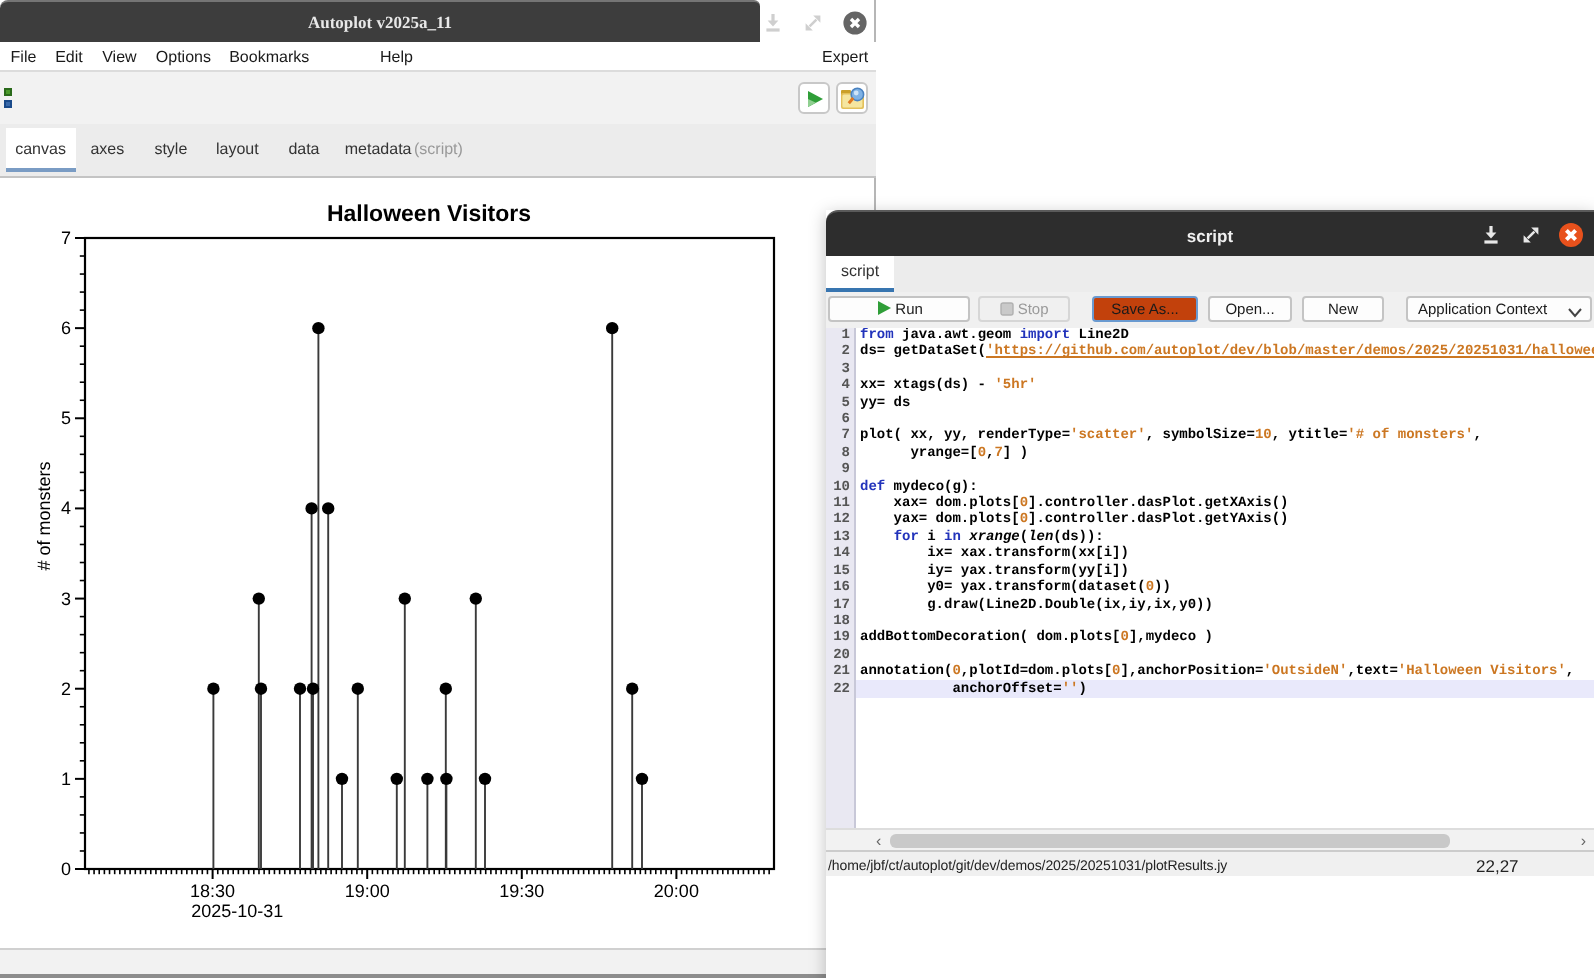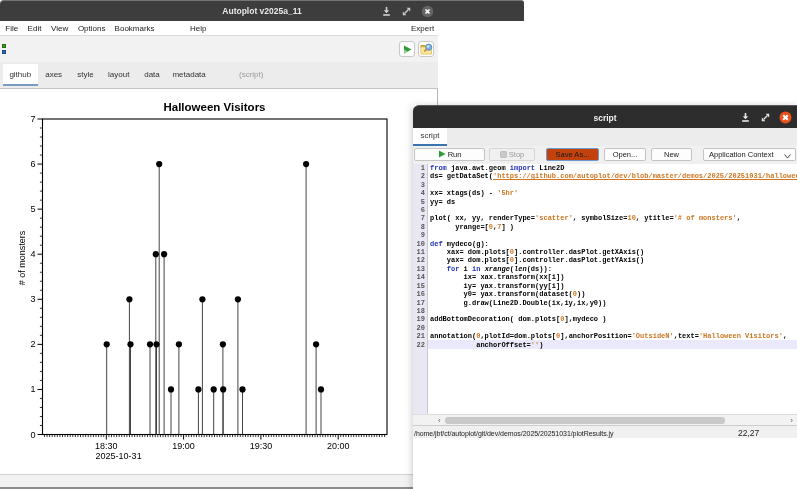--- a/index.html
+++ b/index.html
@@ -9,8 +9,8 @@
 
 #mainwin { position:absolute; left:0; top:0; width:438px; height:489px;
   background:#fff; border-right:1px solid #b6b6b6; }
-#mtitle { position:absolute; left:0; top:0; width:524px; height:21px;
-  background:#3d3d3d; border-radius:4px 3px 0 0; border-top:1px solid #757575; }
+#mtitle { position:absolute; left:0; top:0; width:380px; height:21px;
+  background:#3d3d3d; border-radius:4px 3px 0 0; border-top:1px solid #757575;font-family:Liberation Serif, serif; }
 #mtitle .ttext { position:absolute; left:0; right:0; top:5px; text-align:center;
   color:#e8e8e8; font-size:8.5px; font-weight:bold; }
 #mmenu { position:absolute; left:0; top:21px; width:438px; height:15px;

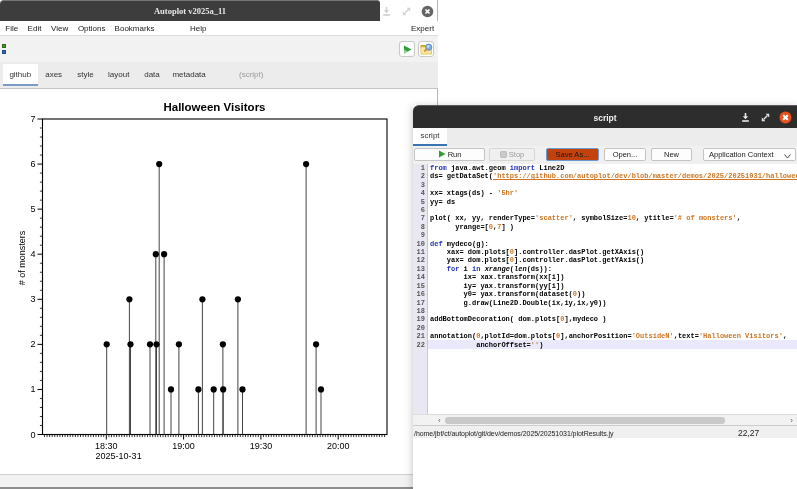--- a/index.html
+++ b/index.html
@@ -113,7 +113,7 @@
       </div>
   </div>
   <div id="mtabs">
-    <div class="tab active" style="left:3px; width:34.6px; text-align:center;">github</div>
+    <div class="tab active" style="left:3px; width:34.6px; text-align:center;">canvas</div>
     <div class="tab" style="left:45.2px;">axes</div>
     <div class="tab" style="left:77.2px;">style</div>
     <div class="tab" style="left:108px;">layout</div>

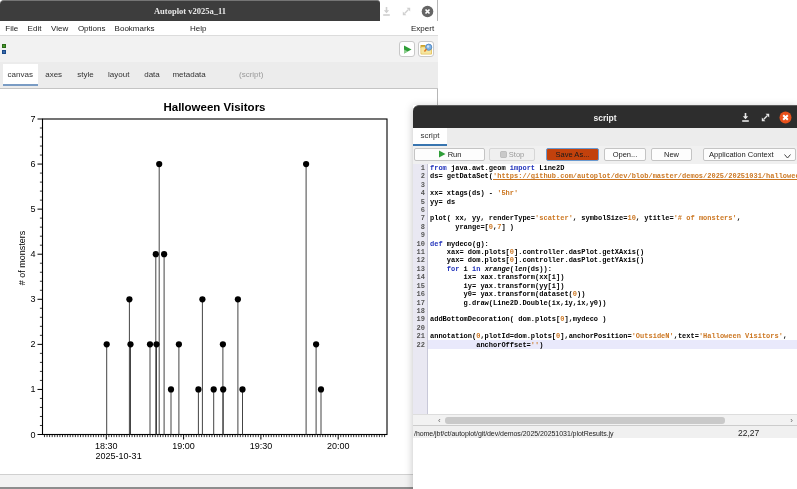--- a/index.html
+++ b/index.html
@@ -119,7 +119,7 @@
     <div class="tab" style="left:108px;">layout</div>
     <div class="tab" style="left:144.2px;">data</div>
     <div class="tab" style="left:172.4px;">metadata</div>
-    <div class="tab" style="left:239px; color:#999;">(script)</div>
+    <div class="tab" style="left:207px; color:#999;">(script)</div>
     <div class="tab" style="left:257.8px;margin-top:46px;">console</div>
   </div>
   <div id="mcanvas">

